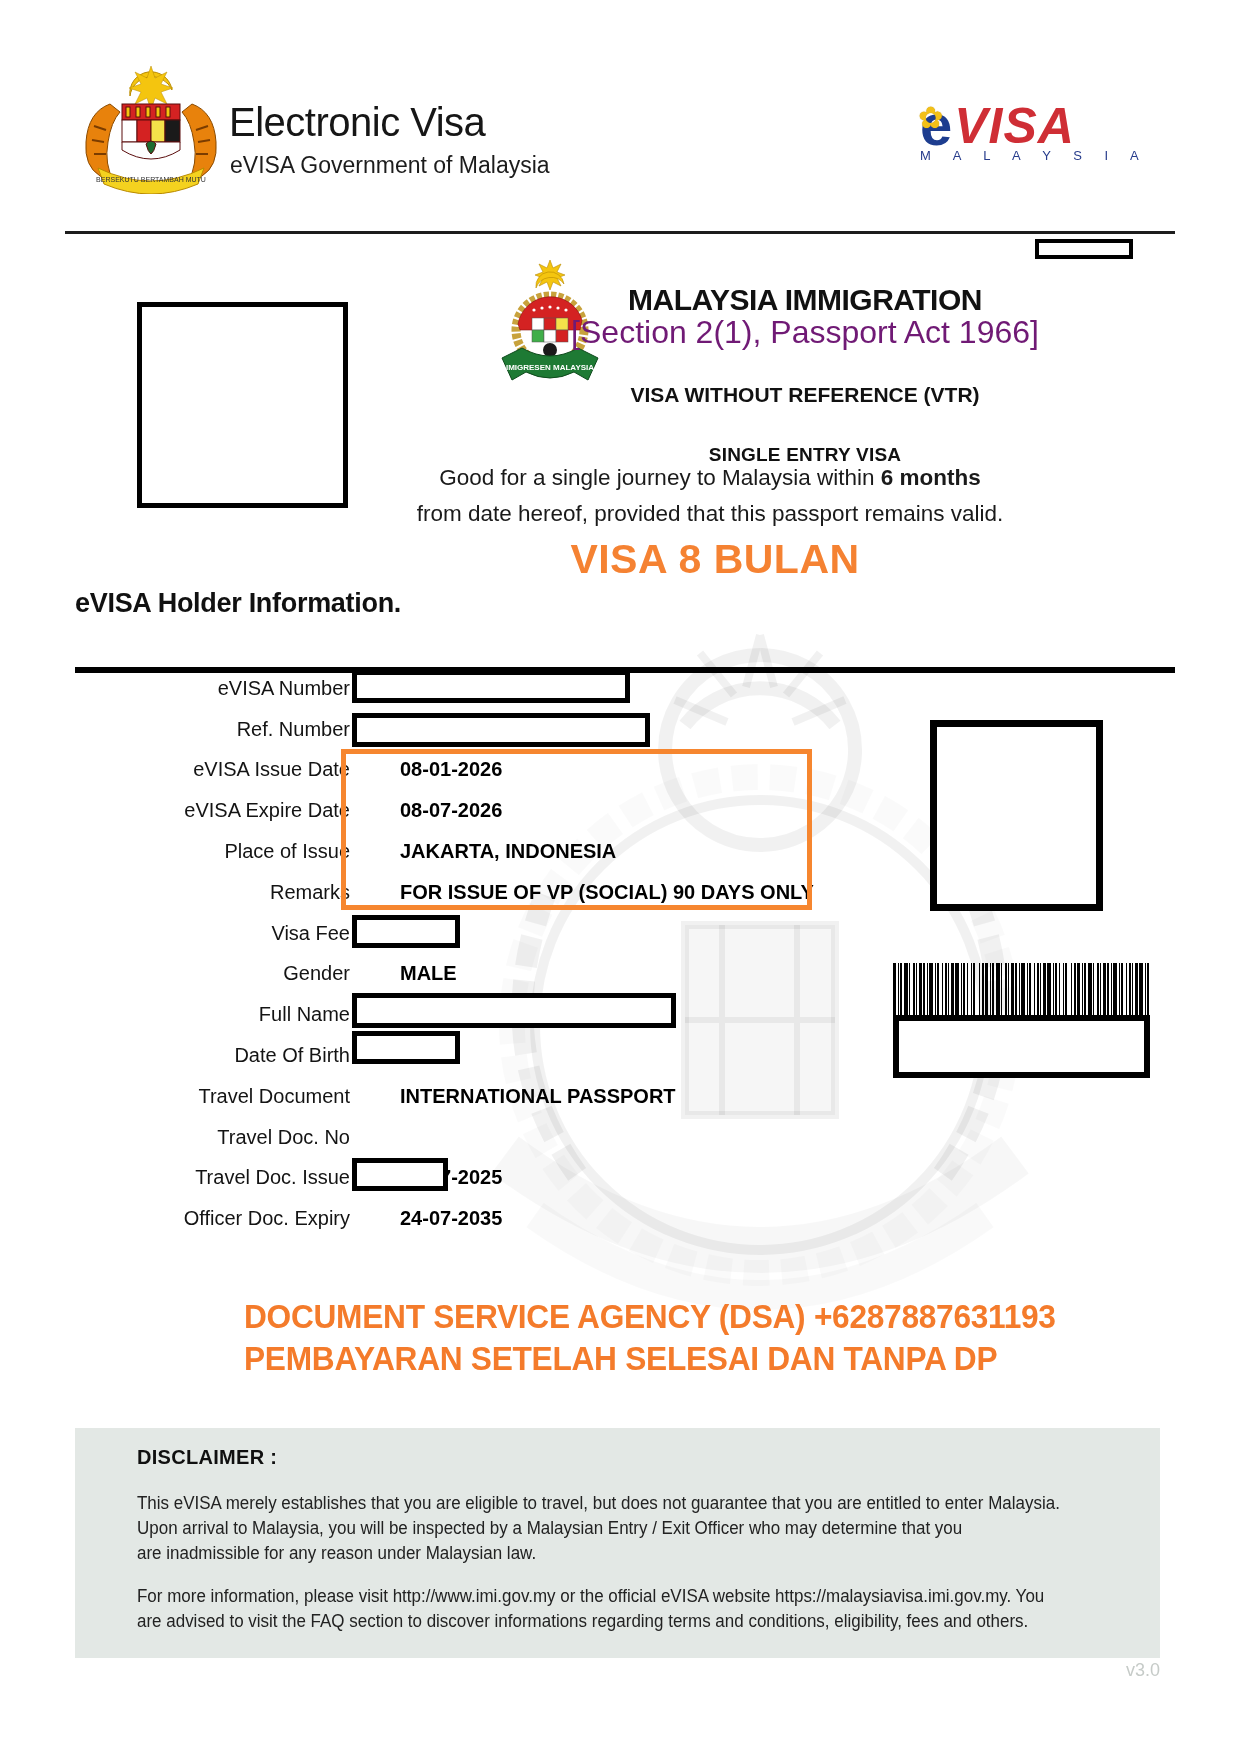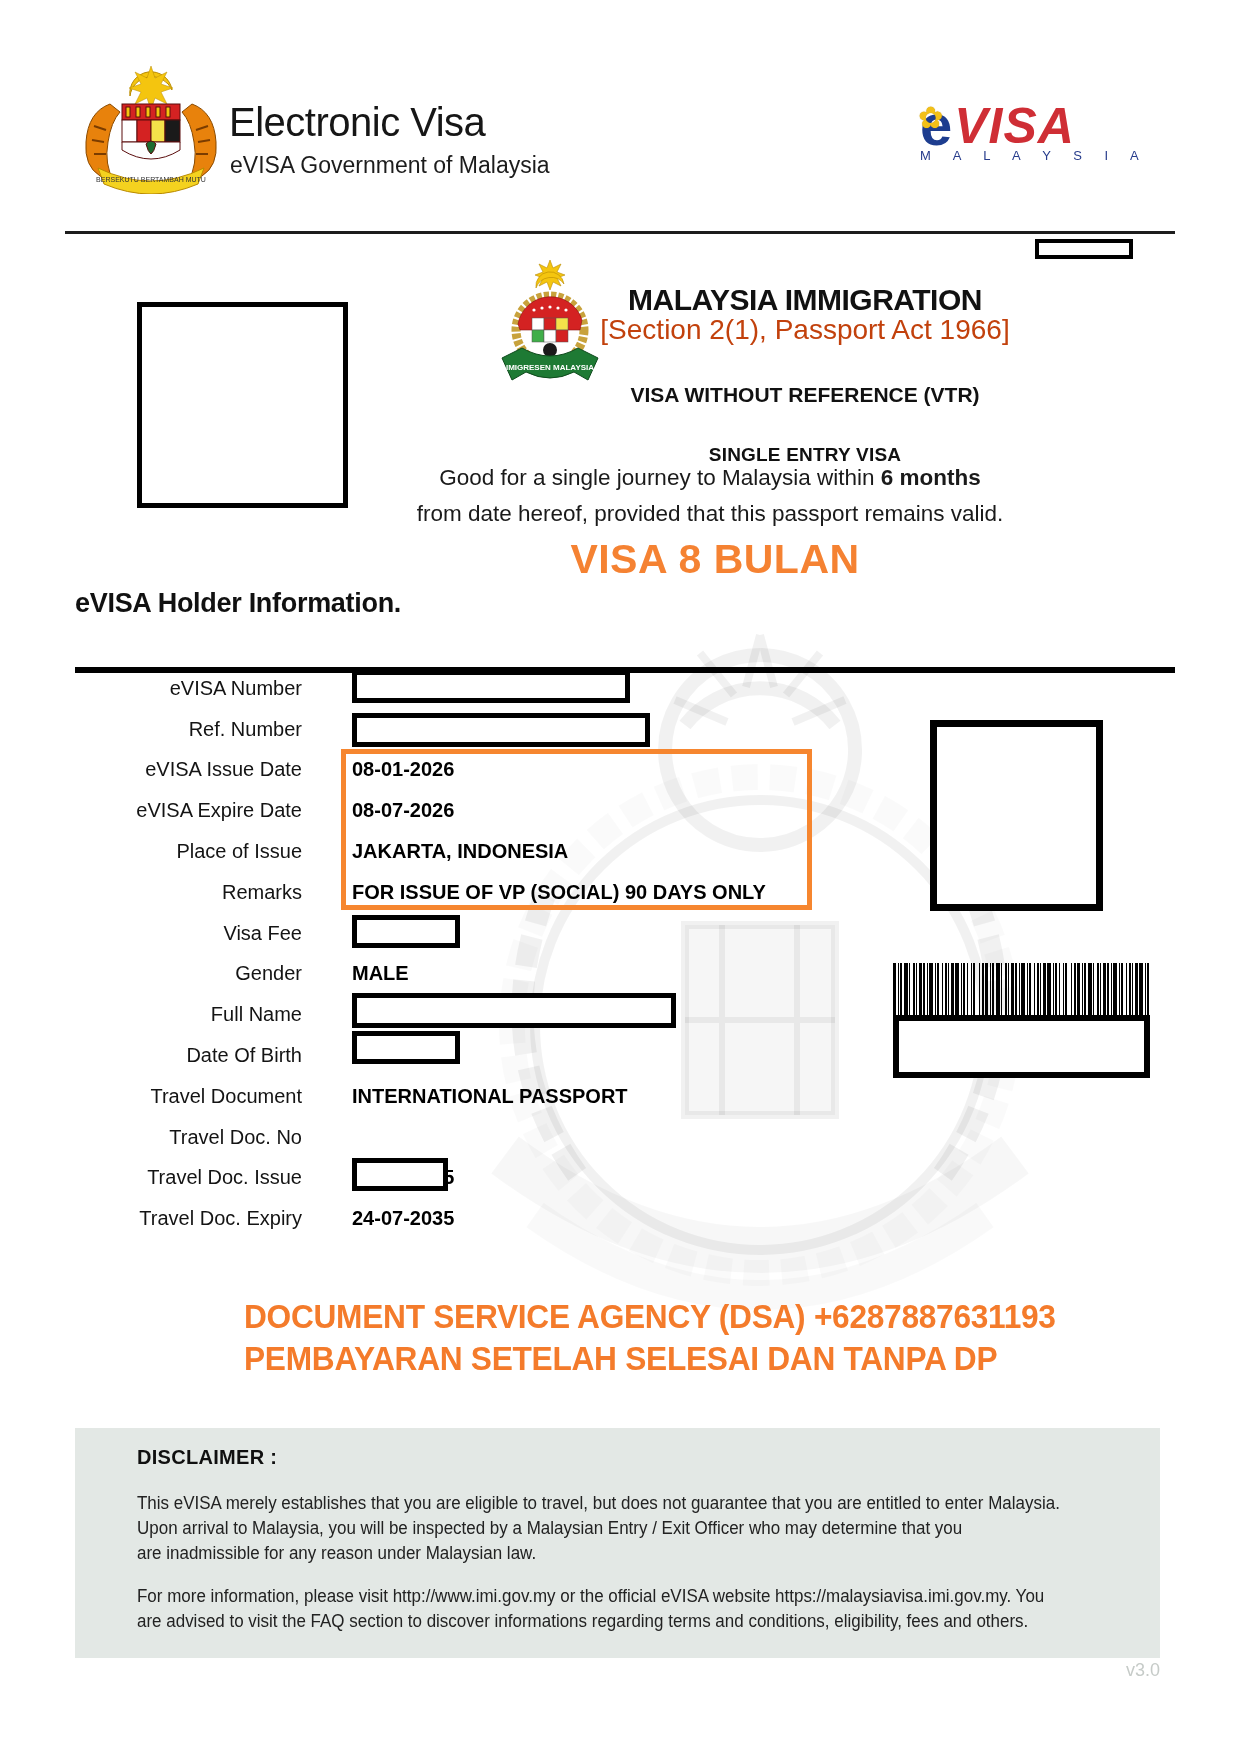--- a/index.html
+++ b/index.html
@@ -26,7 +26,7 @@
   .photo-box{left:137px;top:302px;width:211px;height:206px;border:5px solid #000;box-sizing:border-box;background:#fff;}
   .imm-crest{left:494px;top:258px;width:112px;height:150px;}
   .imm-title{left:500px;top:283px;width:610px;text-align:center;font-size:30px;font-weight:bold;letter-spacing:-.5px;}
-  .imm-section{left:500px;top:314px;width:610px;text-align:center;font-size:28px;color:#c2410c;}
+  .imm-section{left:500px;top:314px;width:610px;text-align:center;font-size:32px;color:#701a75;}
   .imm-vtr{left:500px;top:383px;width:610px;text-align:center;font-size:21px;font-weight:bold;}
   .imm-sev{left:500px;top:412px;width:610px;text-align:center;font-size:19px;font-weight:bold;letter-spacing:.2px;margin-top:32px;}
   .imm-valid{left:200px;top:460px;width:1020px;text-align:center;font-size:22.5px;line-height:36px;color:#1a1a1a;}

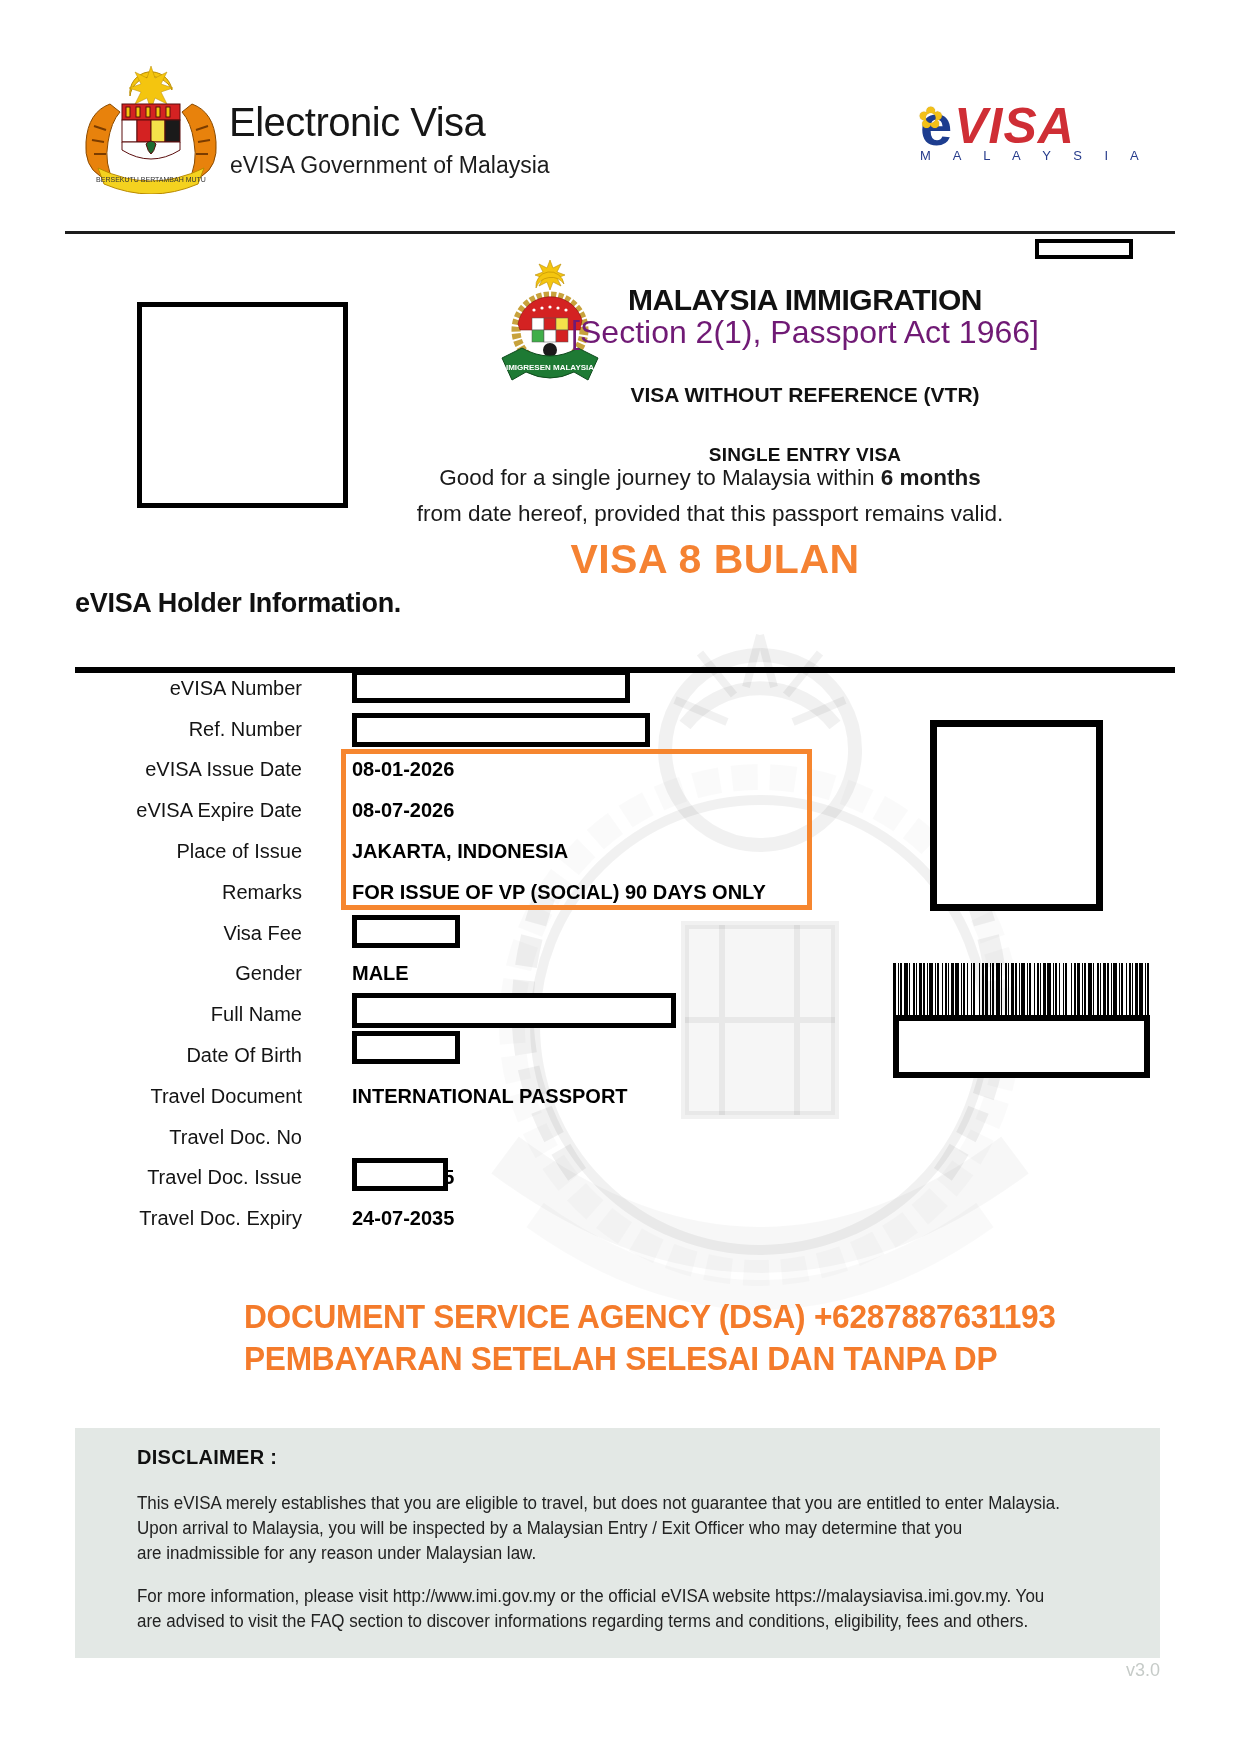--- a/index.html
+++ b/index.html
@@ -37,7 +37,7 @@
   .rule-thick{left:75px;top:667px;width:1100px;height:6px;background:#000;}
   .fields{left:0;top:668px;width:830px;}
   .fr{position:relative;height:40.8px;display:flex;align-items:center;}
-  .fl{width:302px;text-align:right;font-size:20px;color:#141414;flex:0 0 302px;}
+  .fl{width:302px;text-align:right;font-size:20px;color:#141414;flex:0 0 302px;padding-left:48px;}
   .fv{margin-left:50px;font-size:20px;font-weight:bold;color:#000;white-space:nowrap;}
   .orange-frame{left:341px;top:749px;width:471px;height:161px;border:5px solid #F6862F;box-sizing:border-box;}
   .sq-box{left:930px;top:720px;width:173px;height:191px;border:7px solid #000;box-sizing:border-box;background:#fff;}

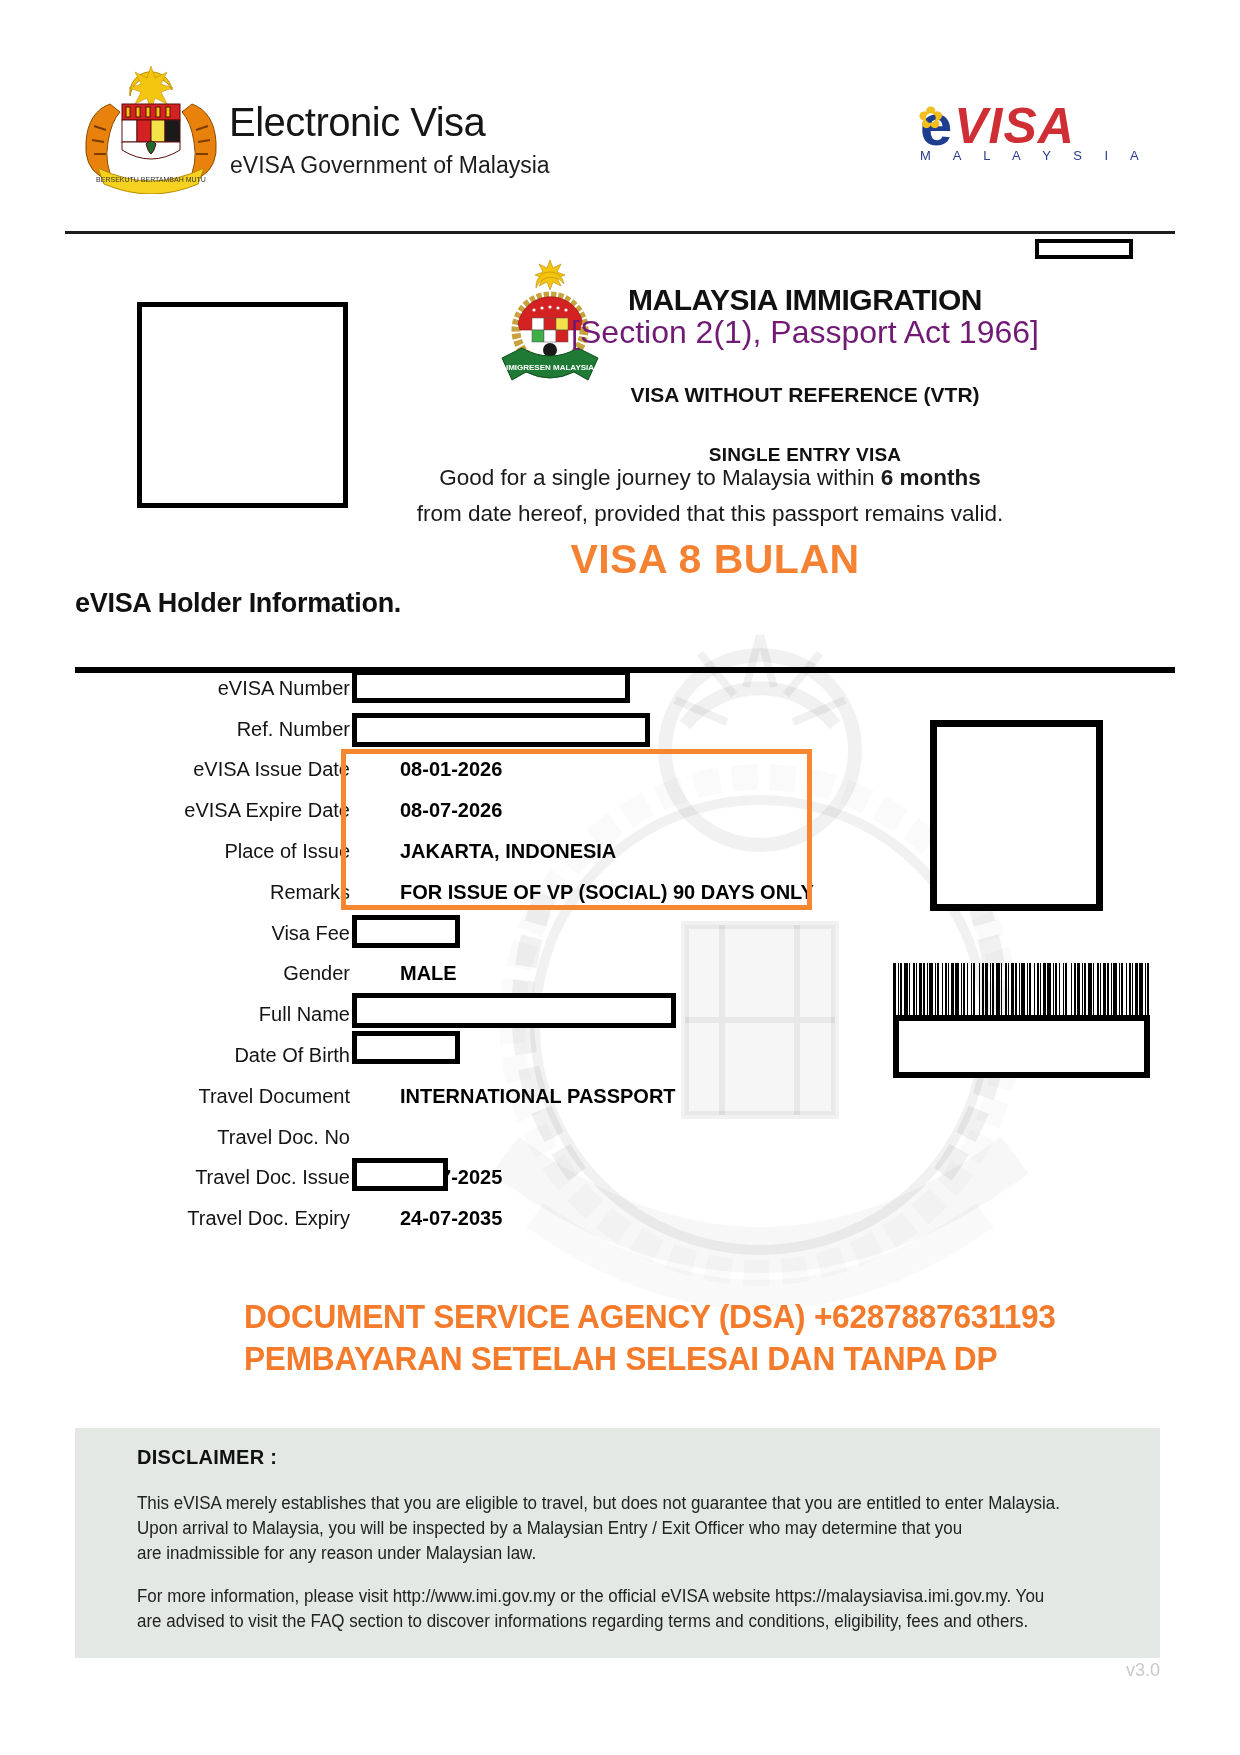--- a/index.html
+++ b/index.html
@@ -228,7 +228,7 @@
         <span class="fv">24-07-2025</span>
       </div>
     <div class="fr">
-        <span class="fl">Travel Doc. Expiry</span>
+        <span class="fl">Officer Doc. Expiry</span>
         <span class="fv">24-07-2035</span>
       </div>
   </div>

